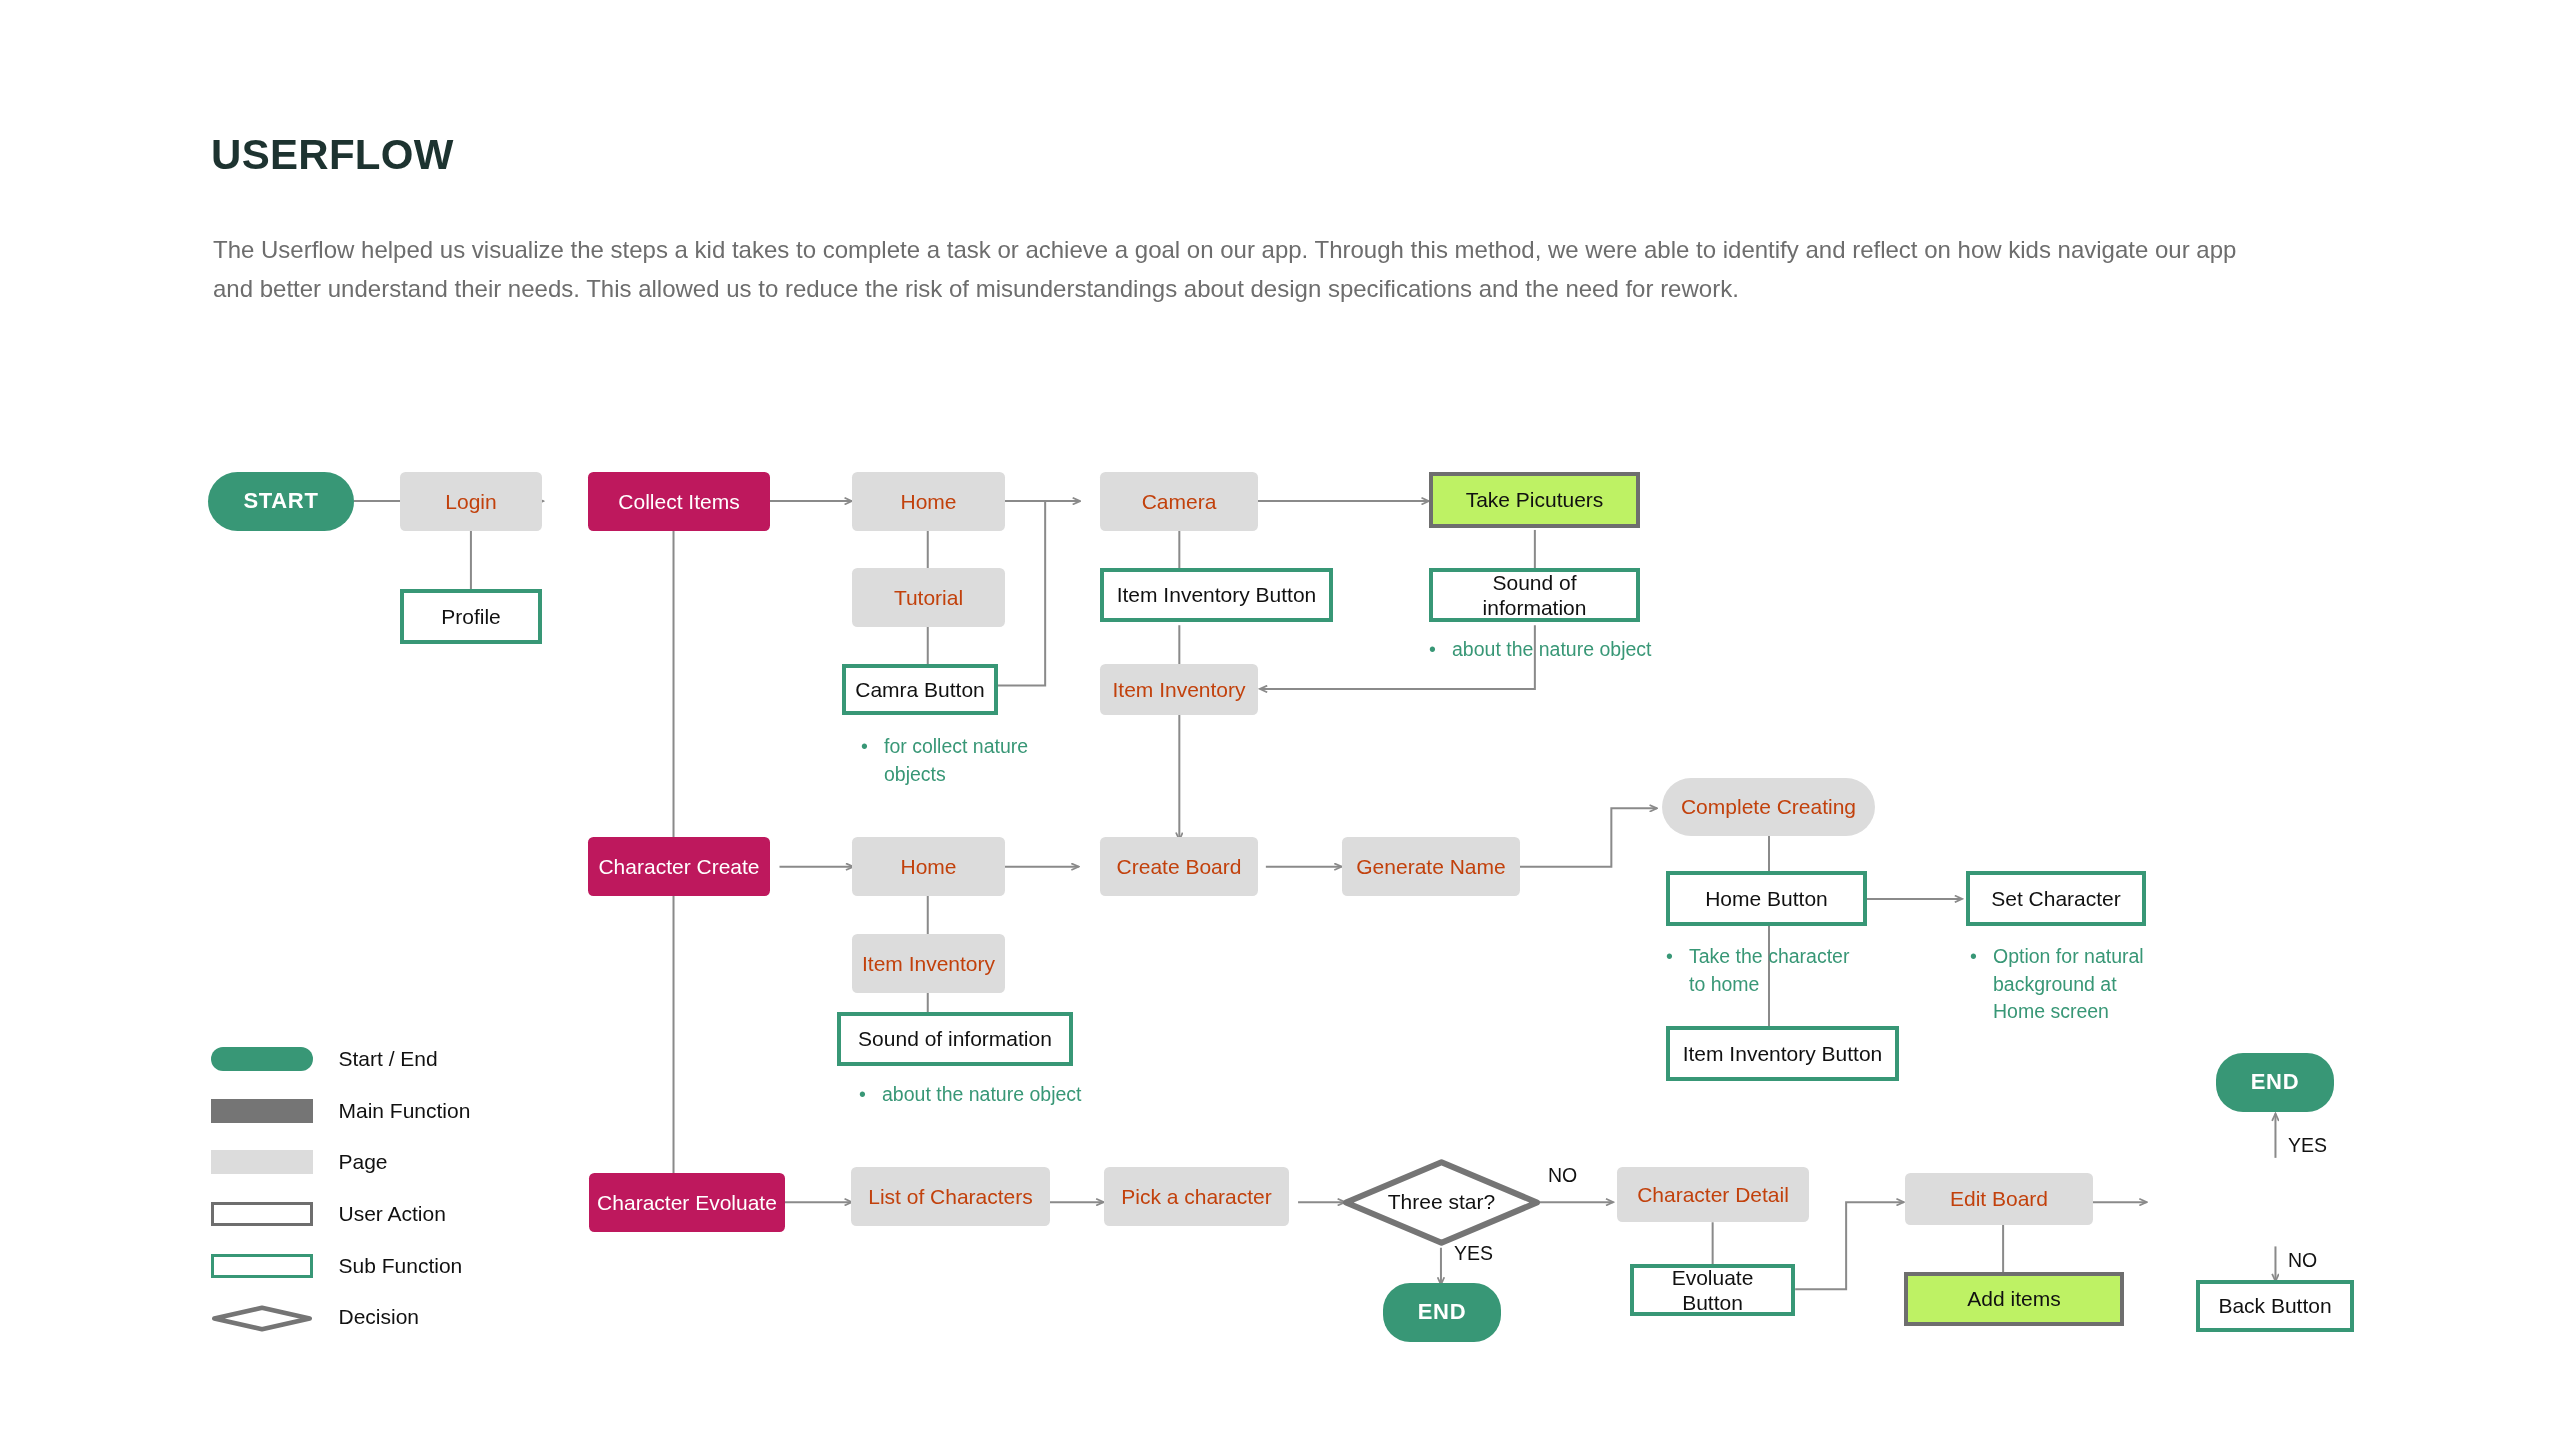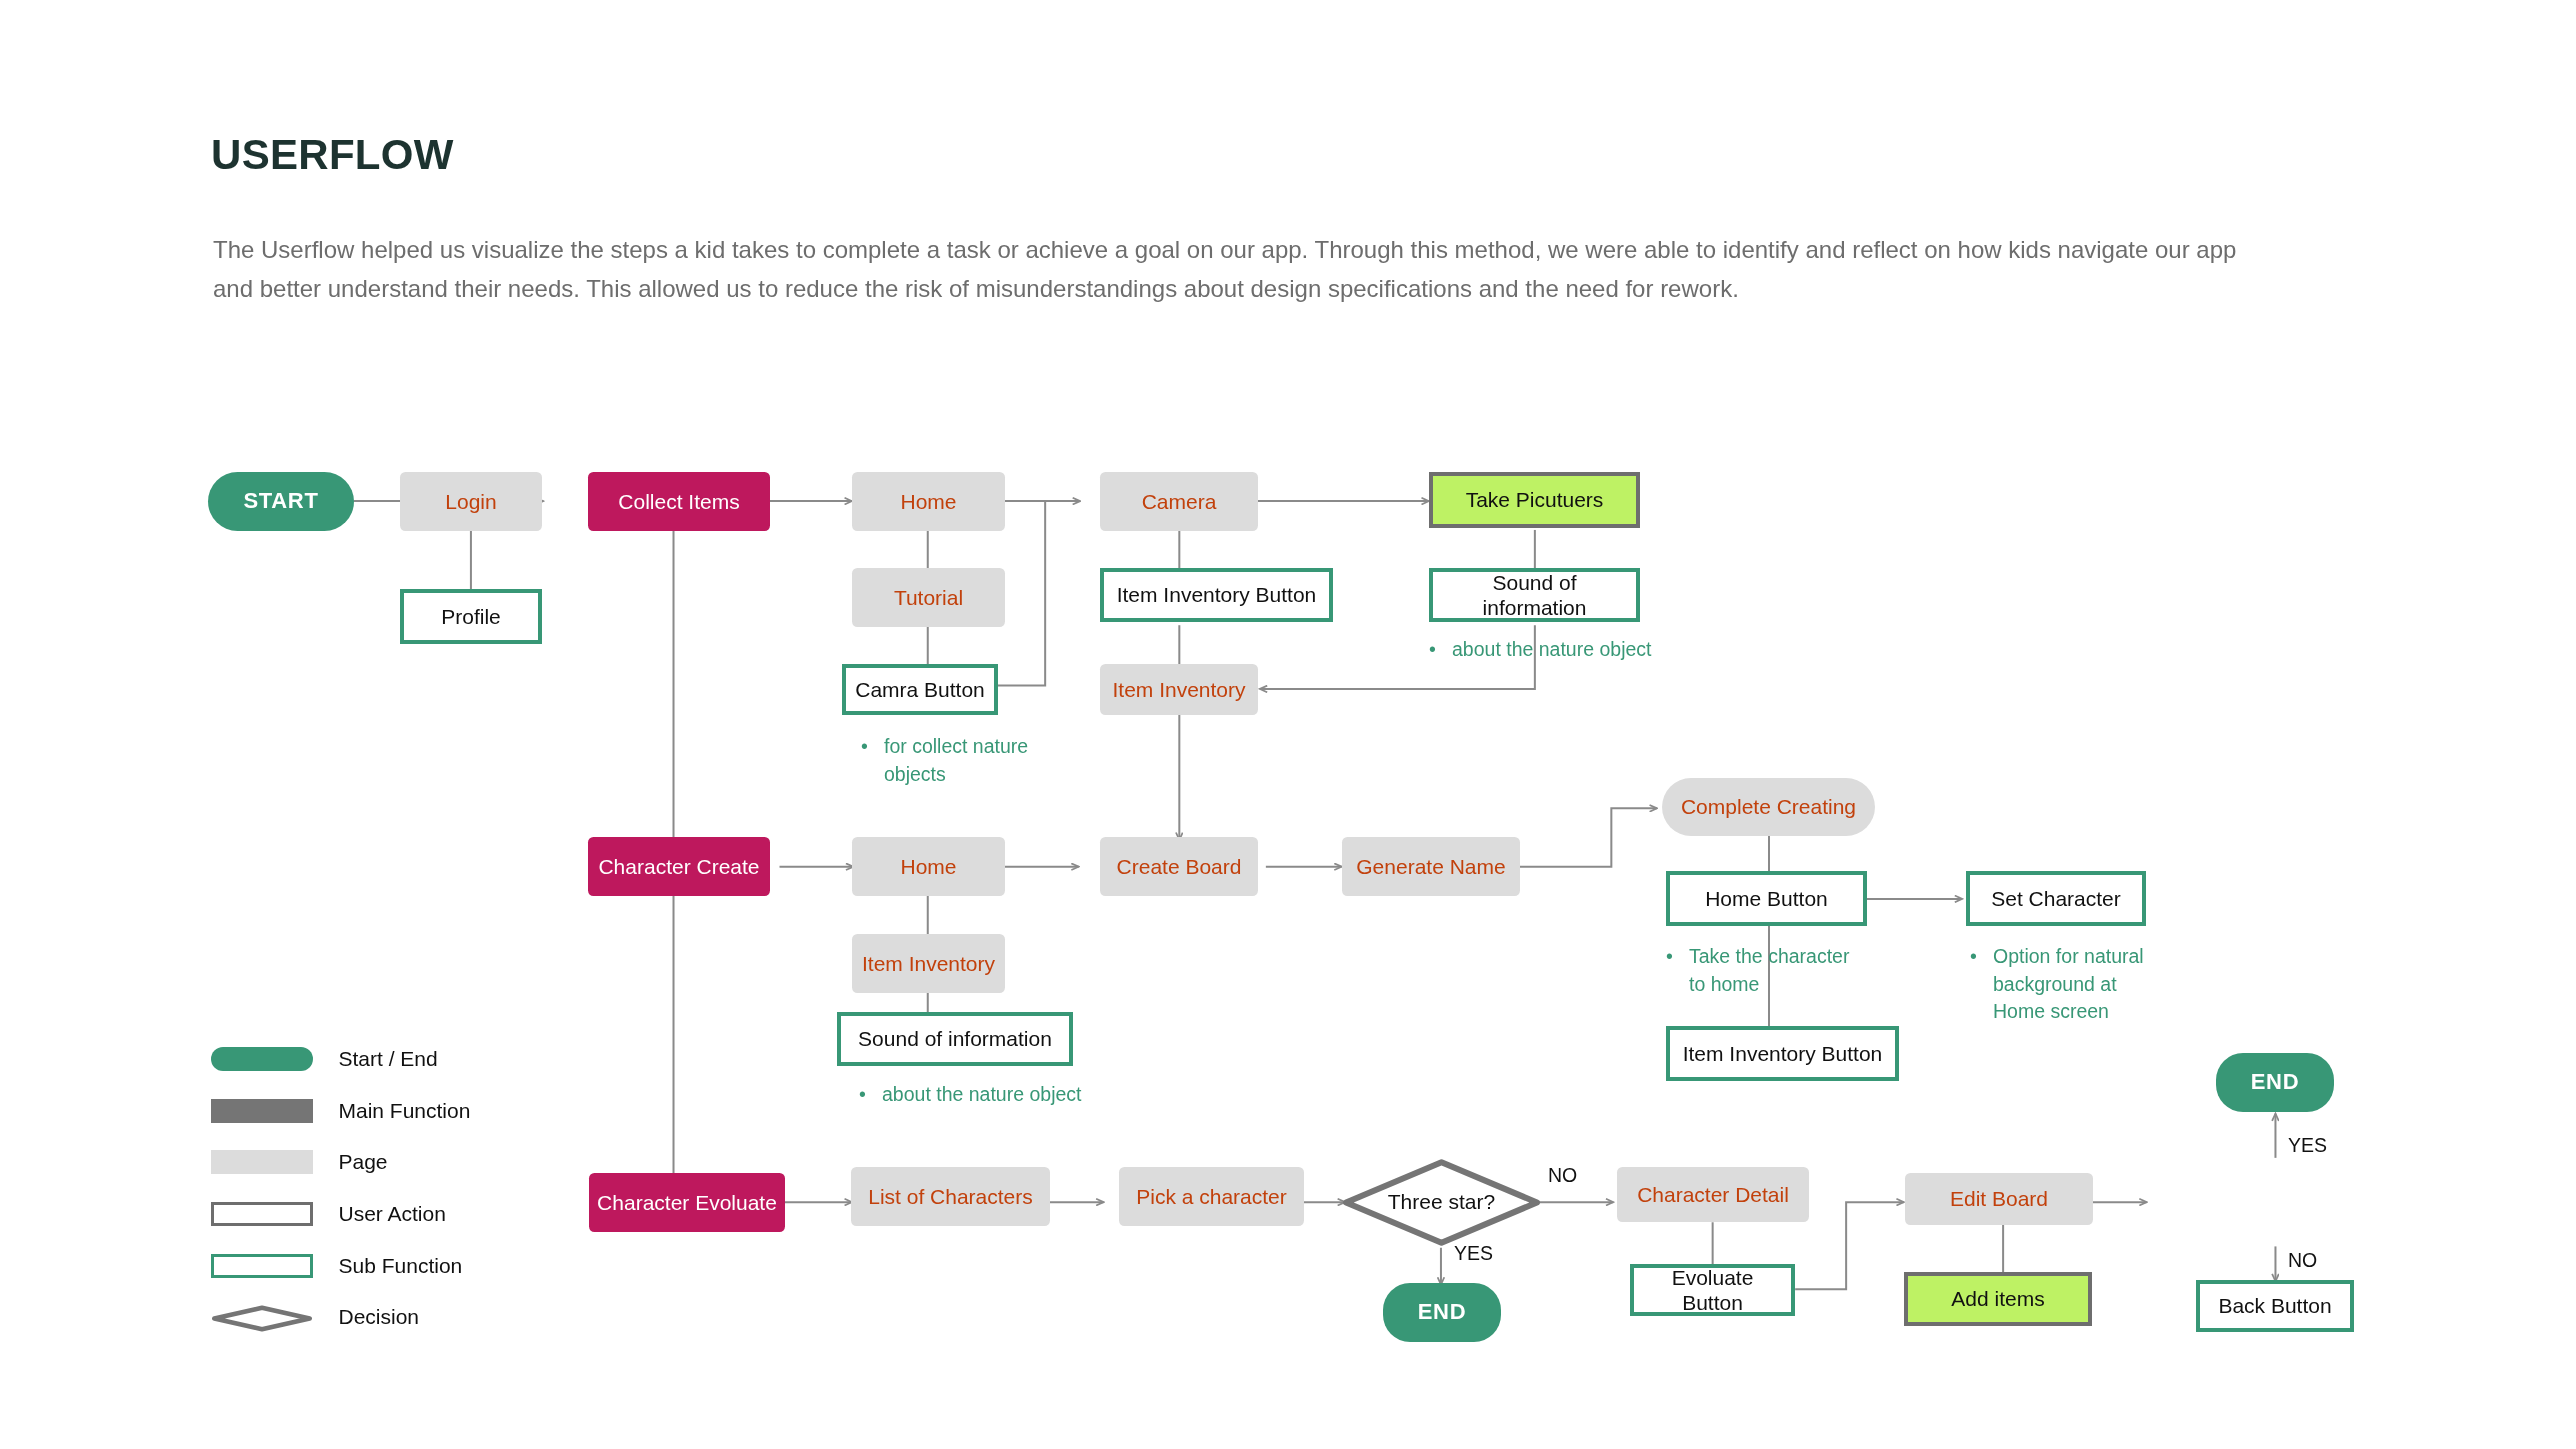--- a/index.html
+++ b/index.html
@@ -269,7 +269,7 @@
     <span>List of Characters</span>
   </div>
 
-  <div class="node n-page" style="left:1104px;top:1167px;width:185px;height:59px;margin-left:15px;">
+  <div class="node n-page" style="left:1104px;top:1167px;width:185px;height:59px;">
     <span>Pick a character</span>
   </div>
 

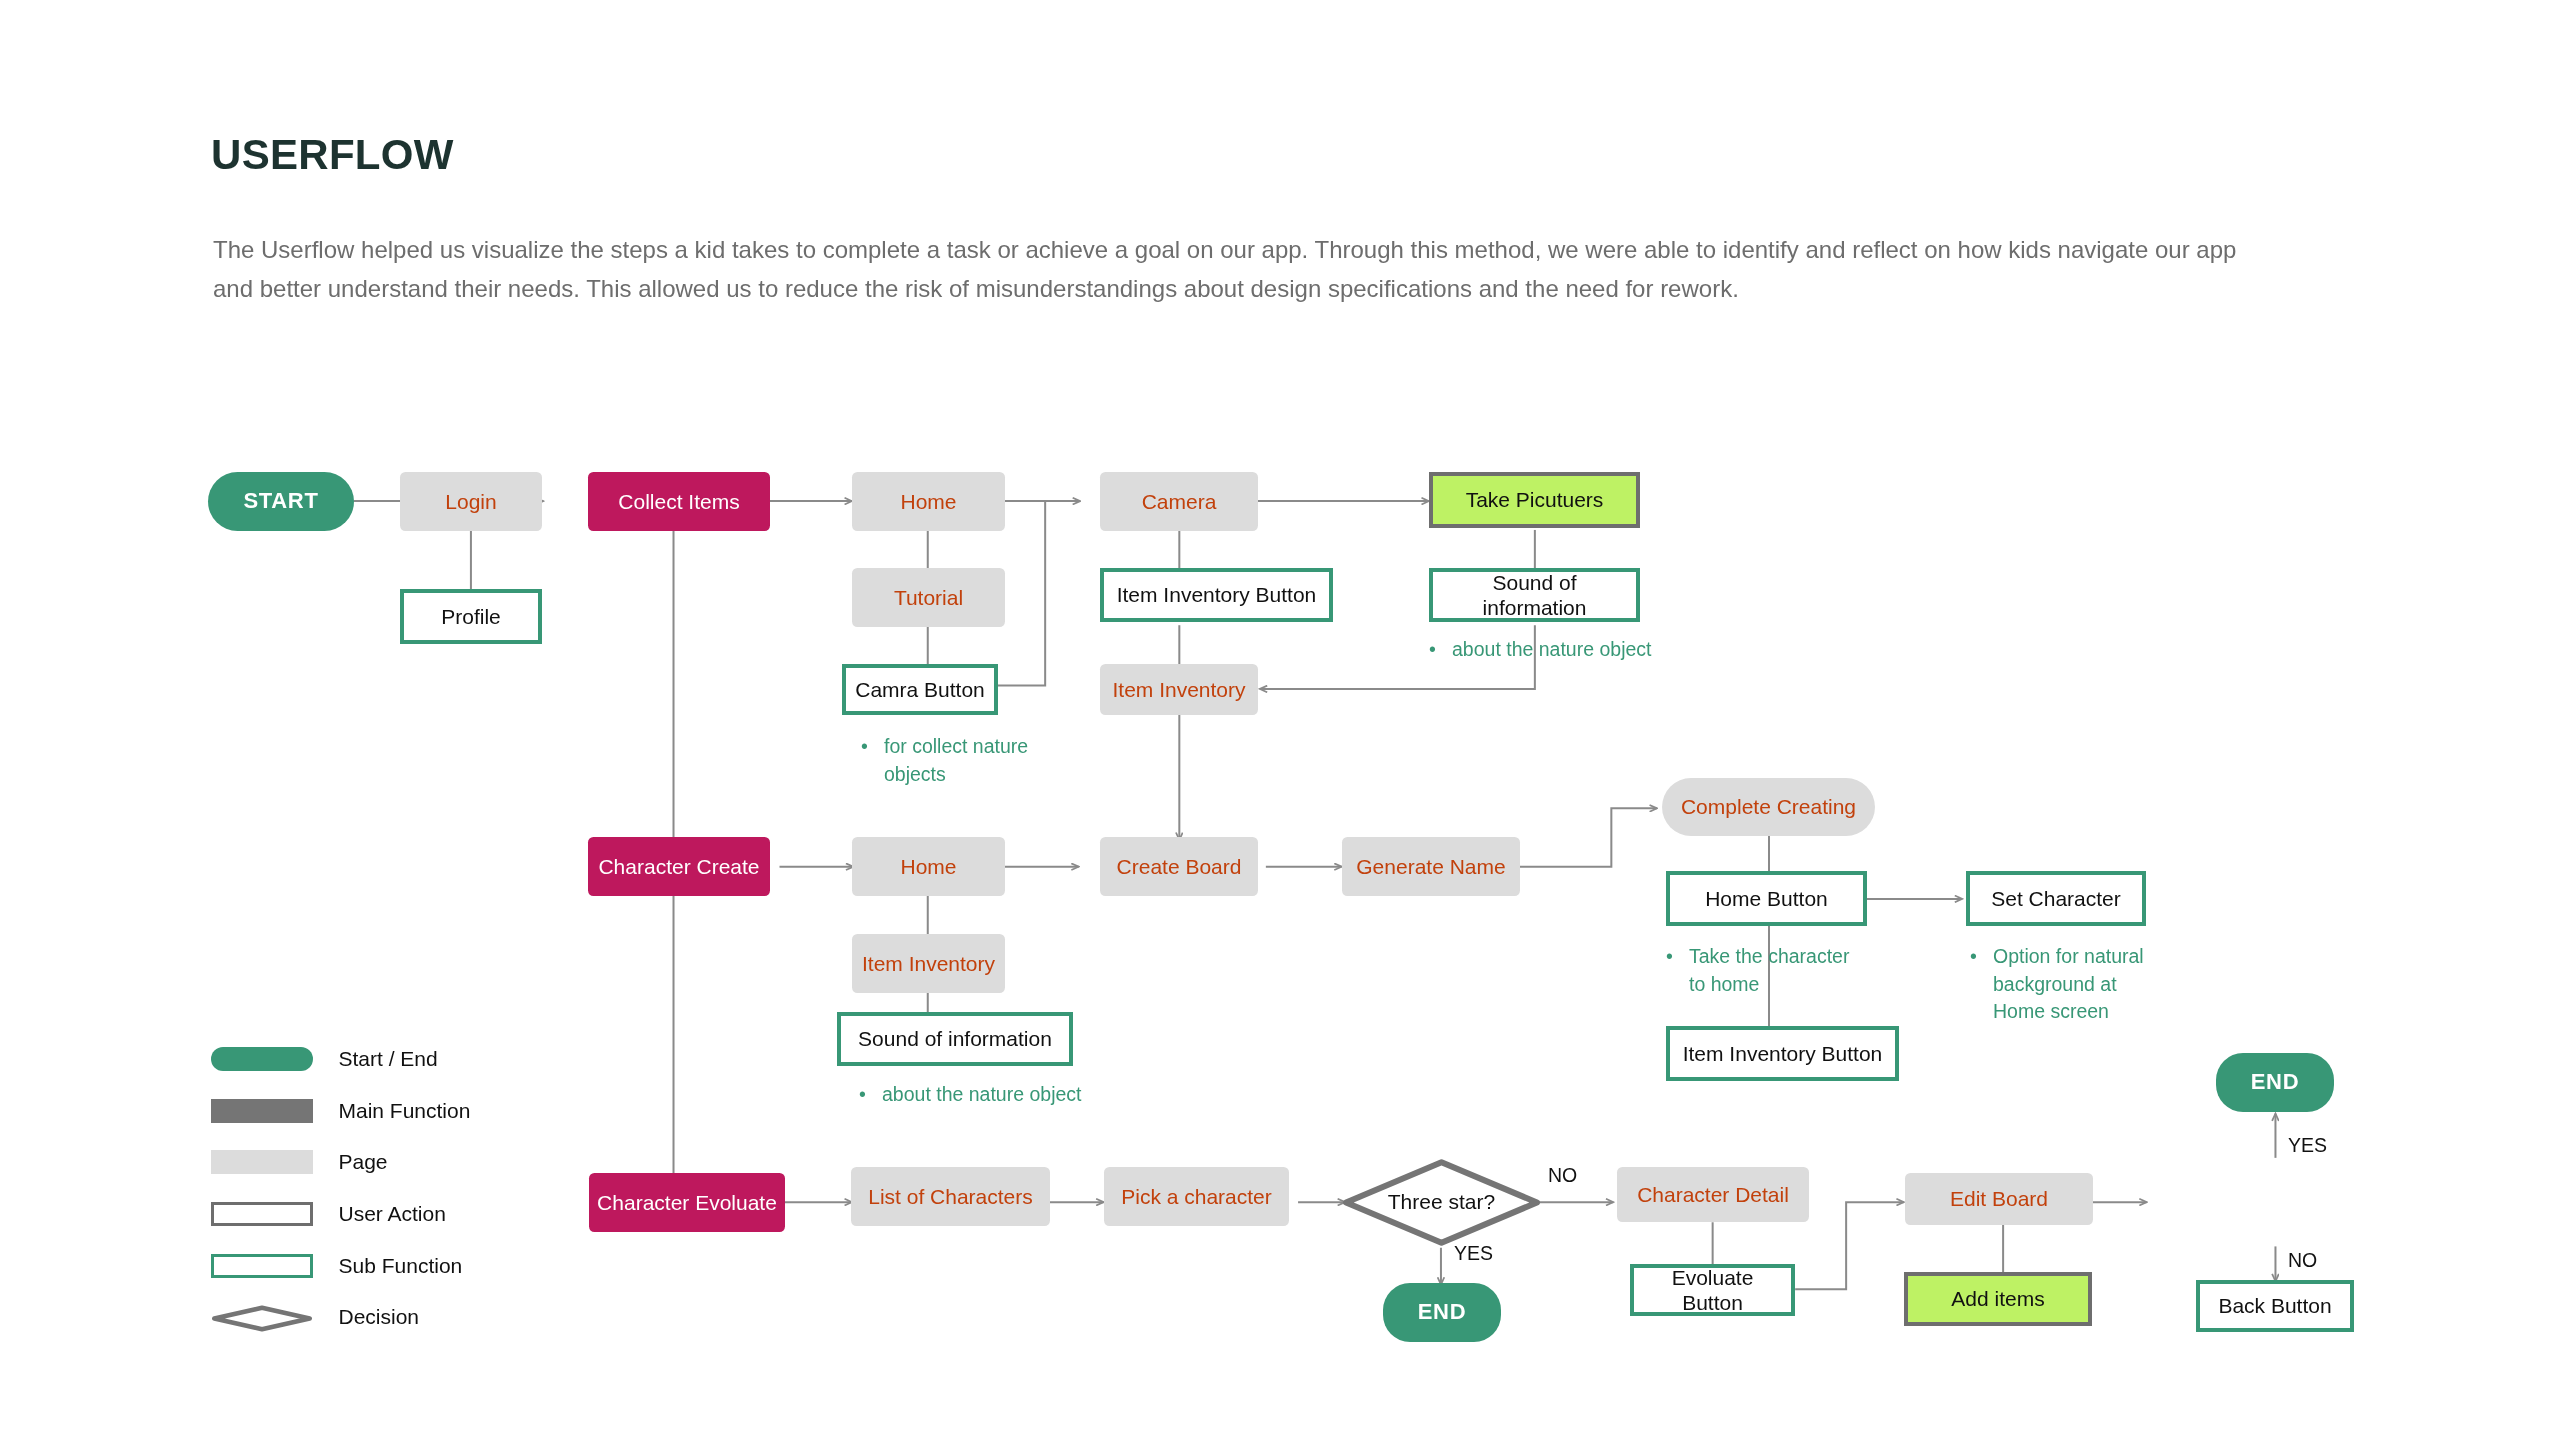--- a/index.html
+++ b/index.html
@@ -301,7 +301,7 @@
     <span>Edit Board</span>
   </div>
 
-  <div class="node n-user" style="left:1904px;top:1272px;width:188px;height:54px;">
+  <div class="node n-user" style="left:1904px;top:1272px;width:220px;height:54px;">
     <span>Add items</span>
   </div>
 

